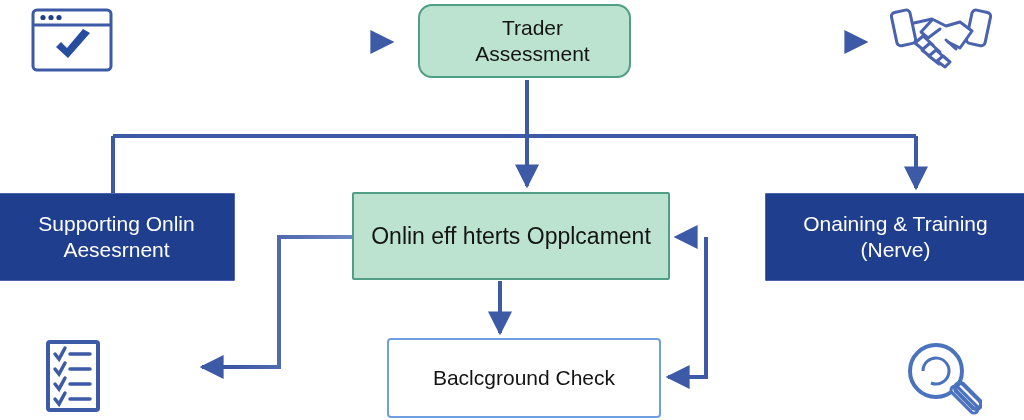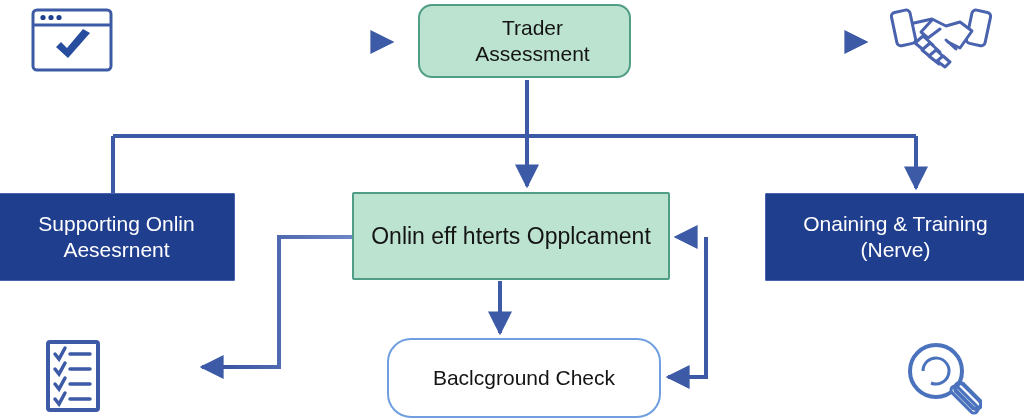--- a/index.html
+++ b/index.html
@@ -70,7 +70,7 @@
   .node-white-round {
     background: #ffffff;
     border: 2px solid #6f9fe0;
-    border-radius: 24px;
+    border-radius: 4px;
     color: #141414;
     font-size: 21px;
   }

